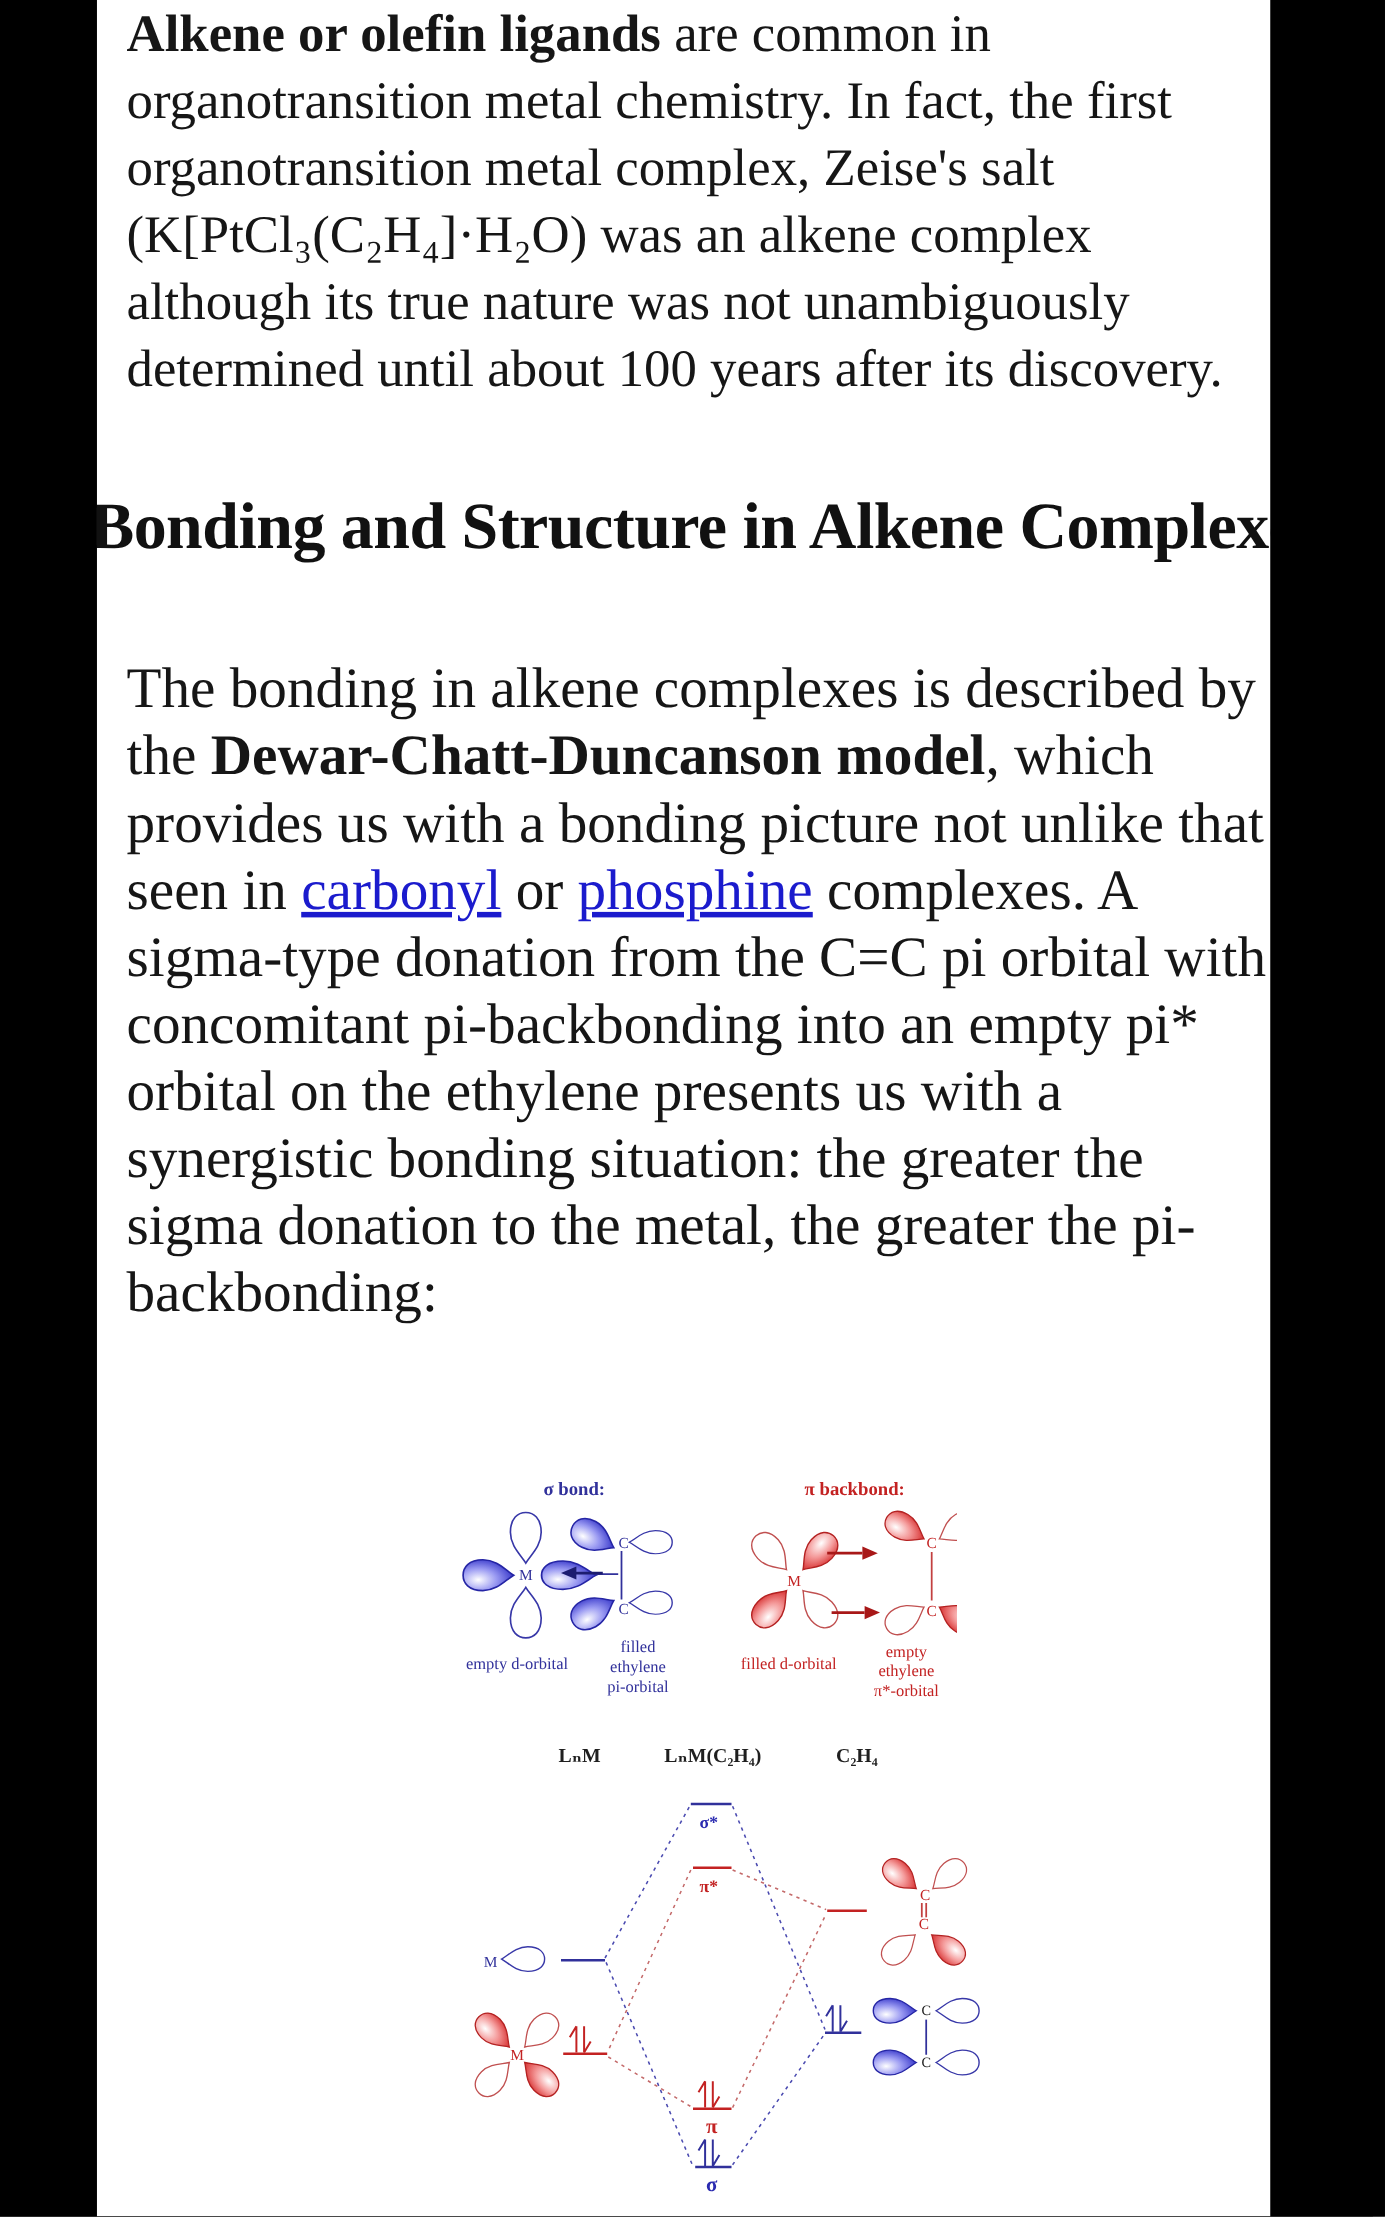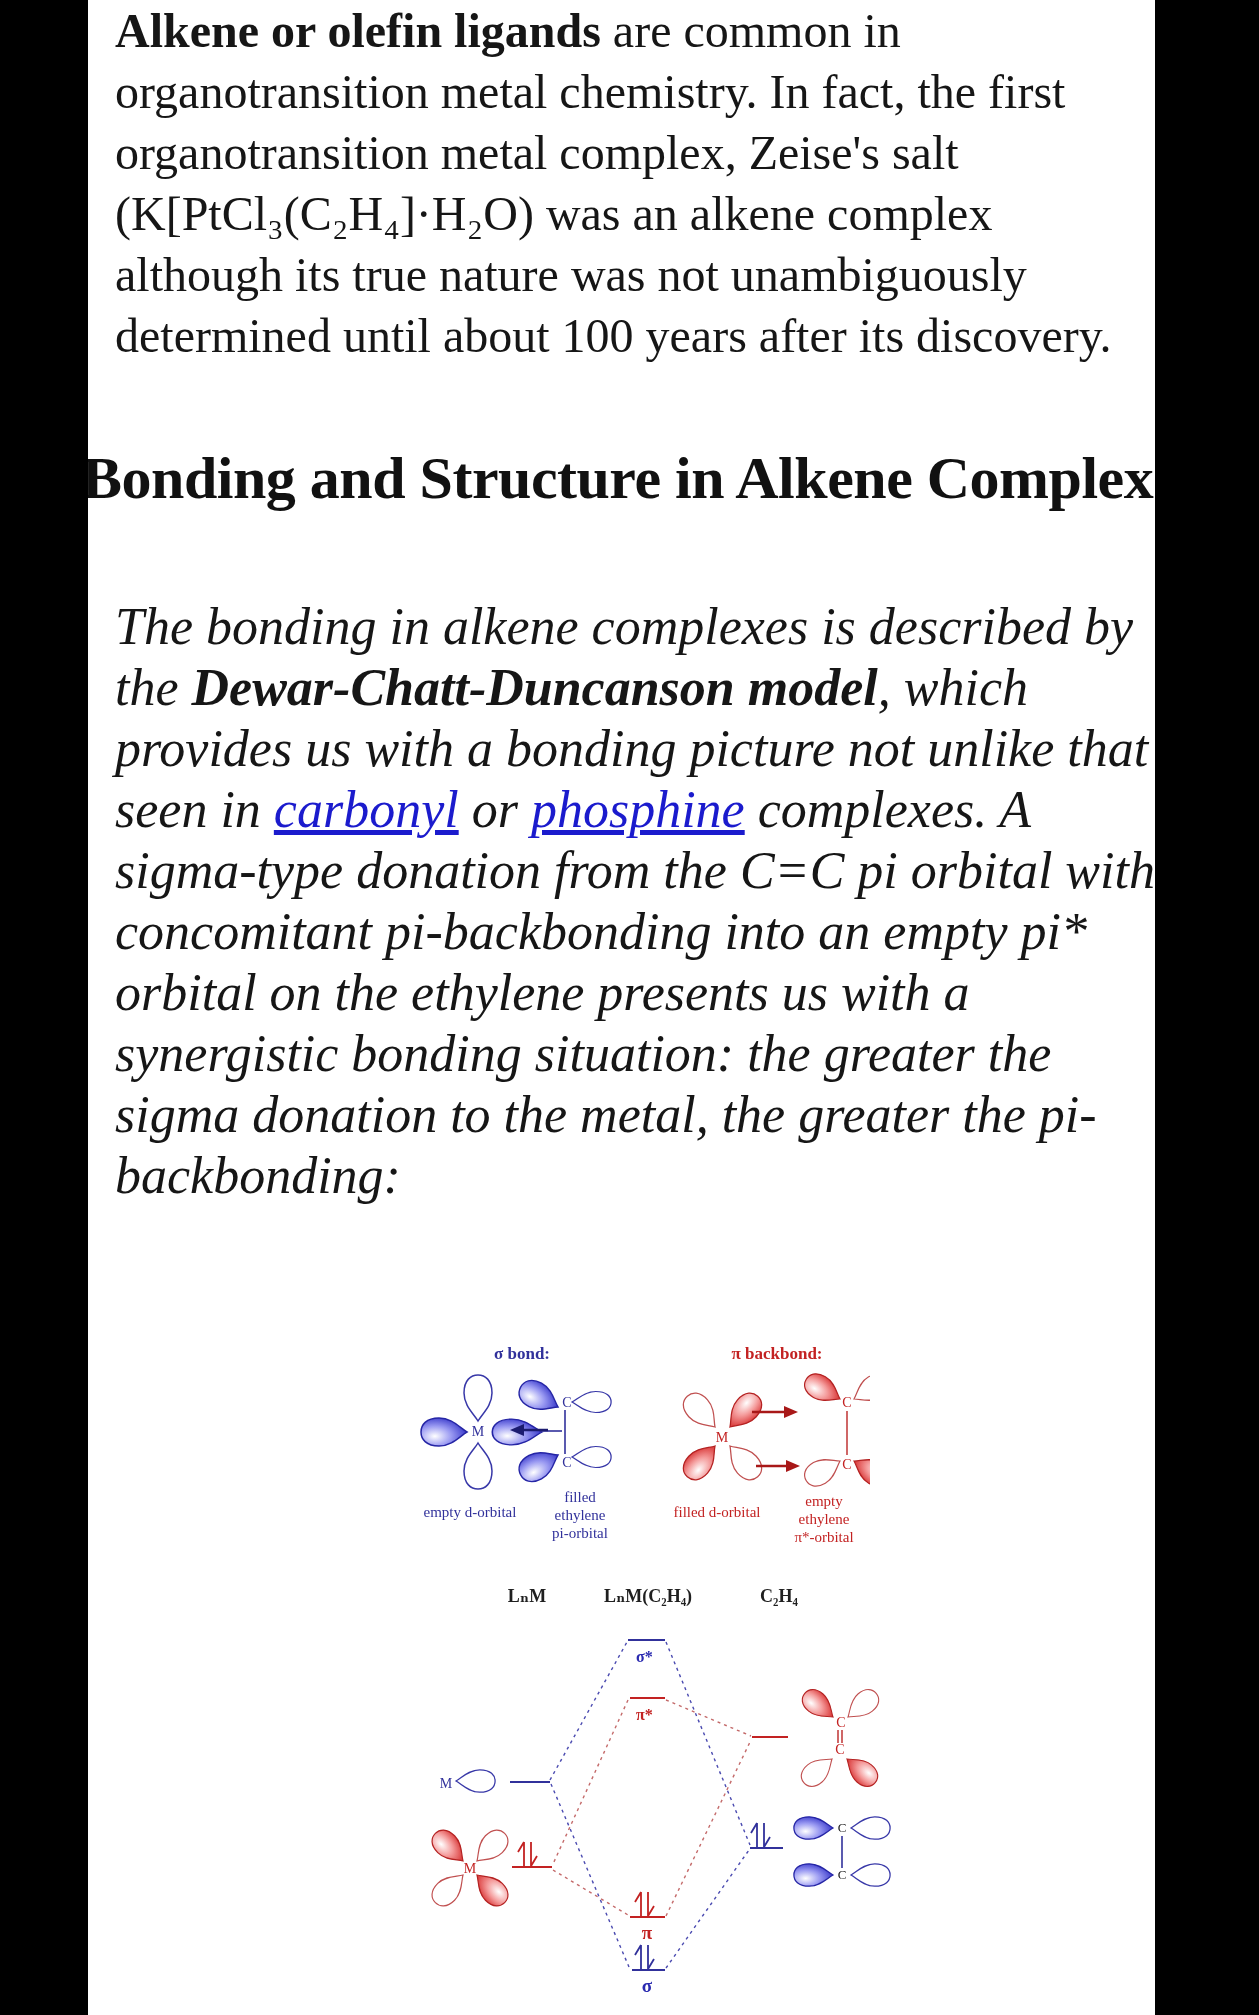--- a/index.html
+++ b/index.html
@@ -11,7 +11,7 @@
   .bar-right{left:1155px;width:104px;}
   .para{position:absolute;left:27px;width:1040px;margin:0;color:#161616;}
   .p1{top:0;font-size:48px;line-height:61px;}
-  .p2{top:596px;font-size:52px;line-height:61px;font-style:italic;}
+  .p2{top:596px;font-size:52px;line-height:61px;}
   .para b{font-weight:bold;}
   h2.section{position:absolute;left:-6px;top:444px;width:1160px;margin:0;
              font-size:60px;line-height:68px;font-weight:bold;color:#111;letter-spacing:-0.5px;}

